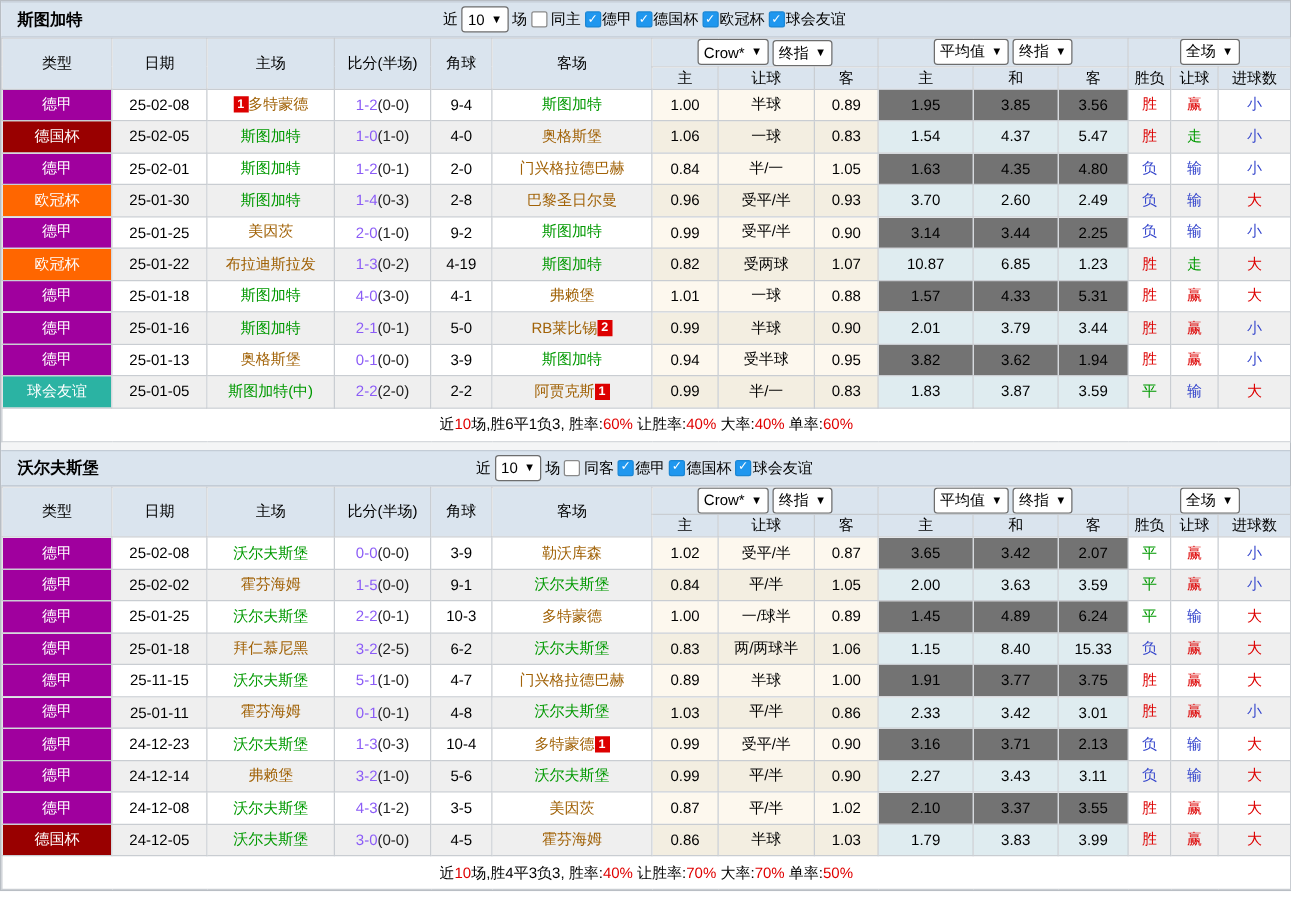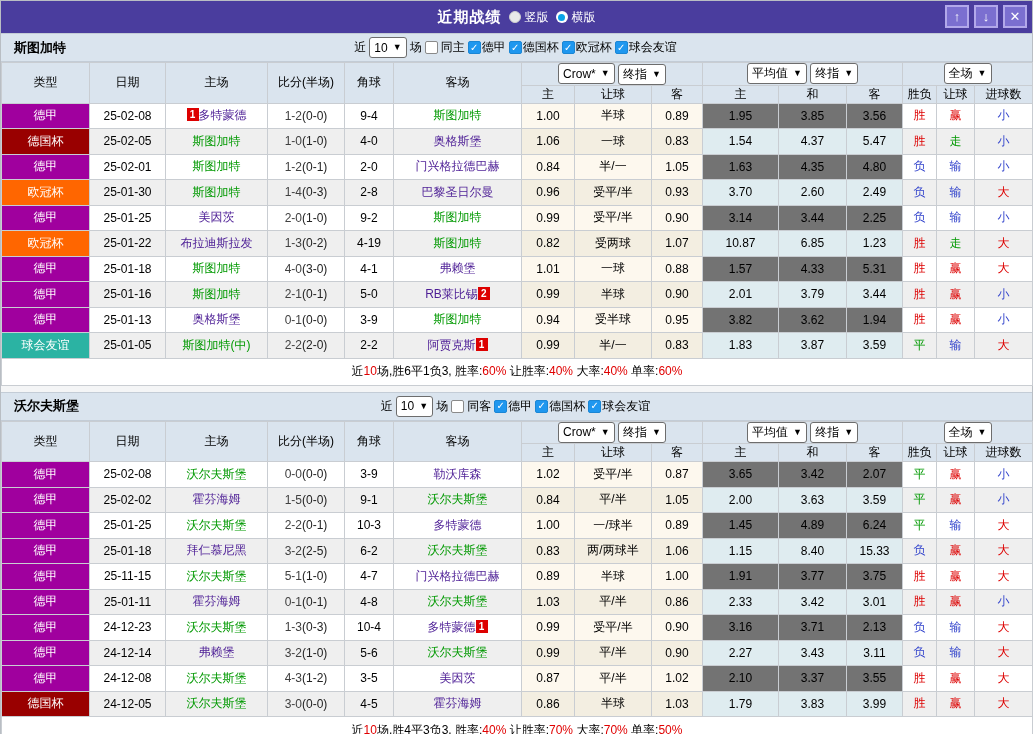--- a/index.html
+++ b/index.html
@@ -57,30 +57,6 @@
 
 <div class="page">
 
-  <div class="titlebar">
-    <div class="title-group">
-      <span class="page-title">近期战绩</span>
-      <span class="radio-item">
-        <span class="radio plain"></span>
-        <span>竖版</span>
-      </span>
-      <span class="radio-item">
-        <span class="radio checked"></span>
-        <span>横版</span>
-      </span>
-    </div>
-    <div class="win-buttons">
-      <span class="win-btn">
-          <span>↑</span>
-        </span>
-      <span class="win-btn">
-          <span>↓</span>
-        </span>
-      <span class="win-btn">
-          <span>✕</span>
-        </span>
-    </div>
-  </div>
 
   <div class="section">
     <div class="section-head">

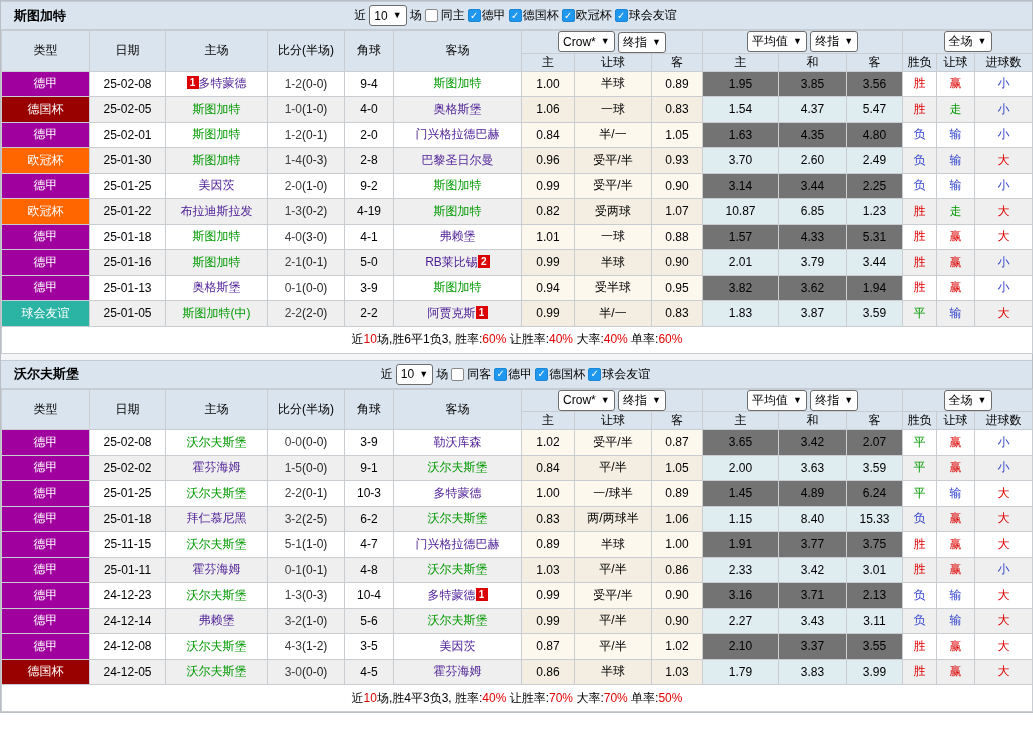--- a/index.html
+++ b/index.html
@@ -42,7 +42,7 @@
   tbody td.pblue{background:#737373;}
   tbody tr:nth-child(even) td.pblue{background:#dfecf0;}
   td.type-cell{color:#fff;}
-  .team{color:#4c1d95;}
+  .team{color:#a16207;}
   .team.green{color:#009900;}
   .score-main{color:#404040;}
   .score-half{color:#222;}

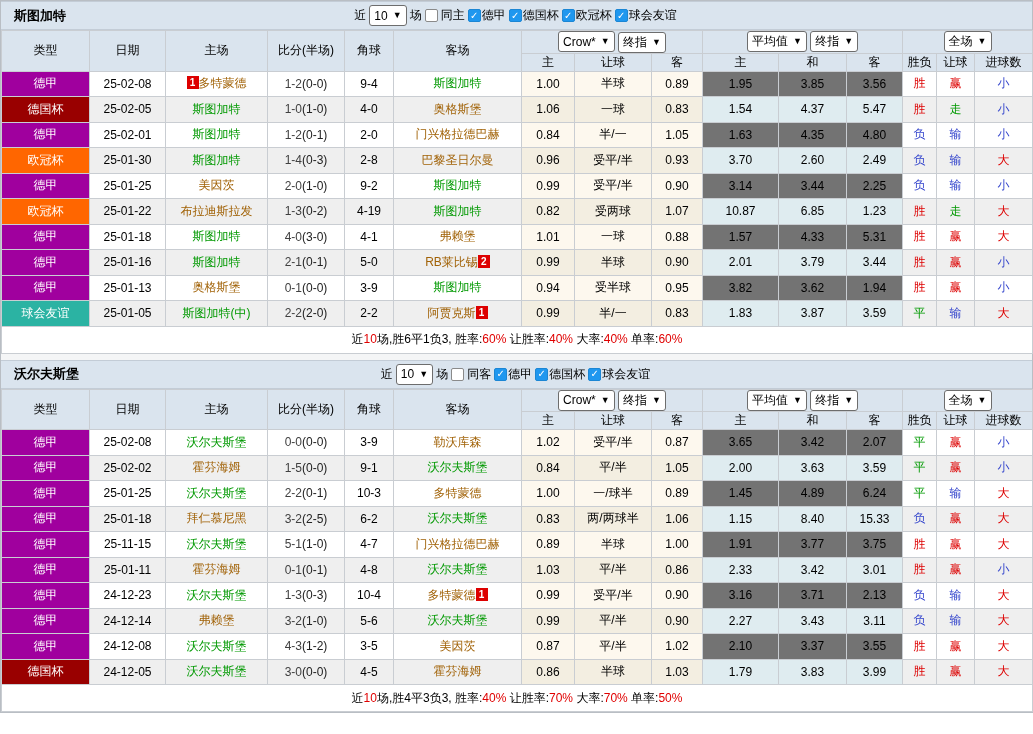--- a/index.html
+++ b/index.html
@@ -44,7 +44,7 @@
   td.type-cell{color:#fff;}
   .team{color:#a16207;}
   .team.green{color:#009900;}
-  .score-main{color:#404040;}
+  .score-main{color:#8b5cf6;}
   .score-half{color:#222;}
   .badge-num{display:inline-block;background:#dd0000;color:#fff;font-size:10px;font-weight:bold;width:12px;height:13px;line-height:13px;vertical-align:1px;}
   tfoot td{height:26px;background:#fff;font-size:12px;color:#000;}

